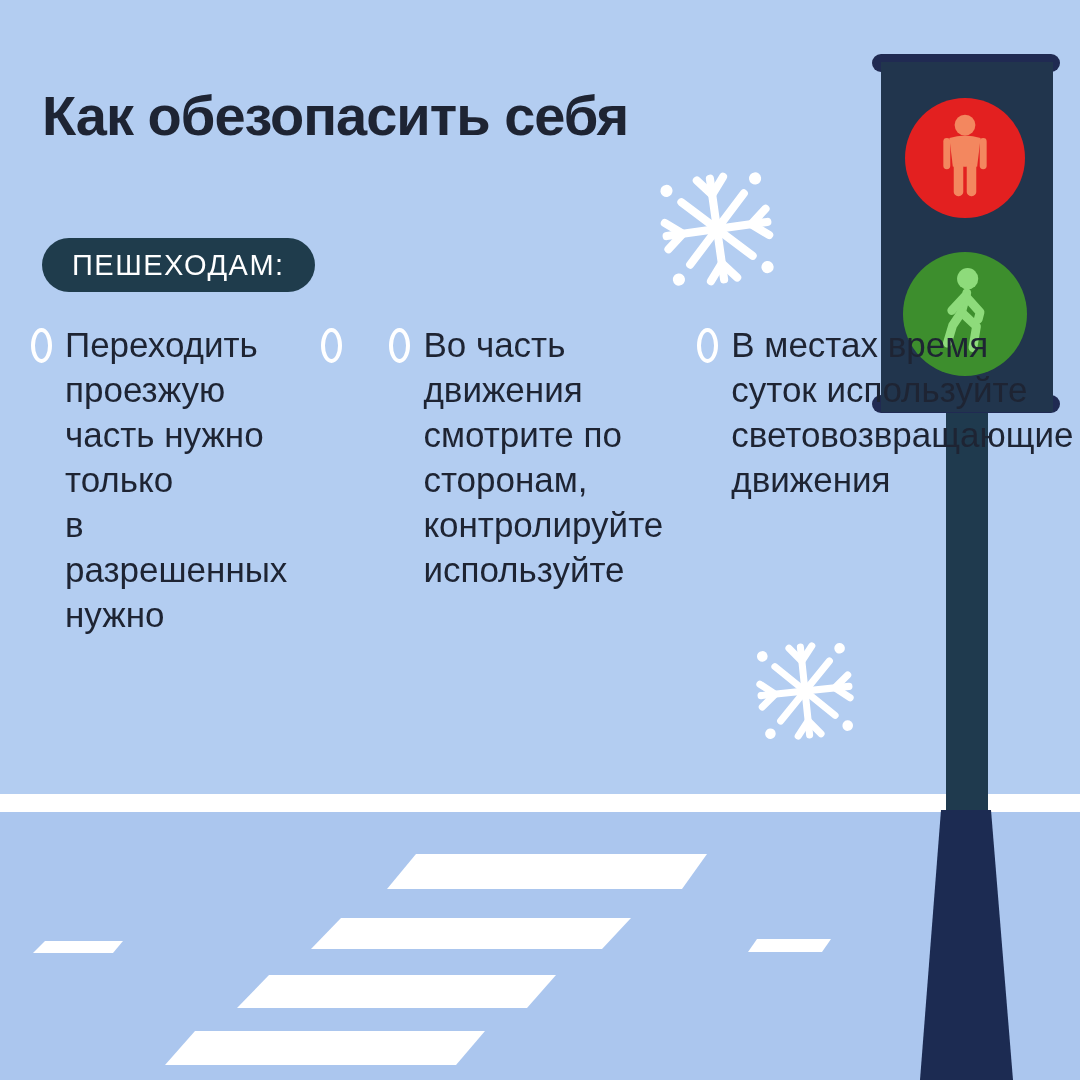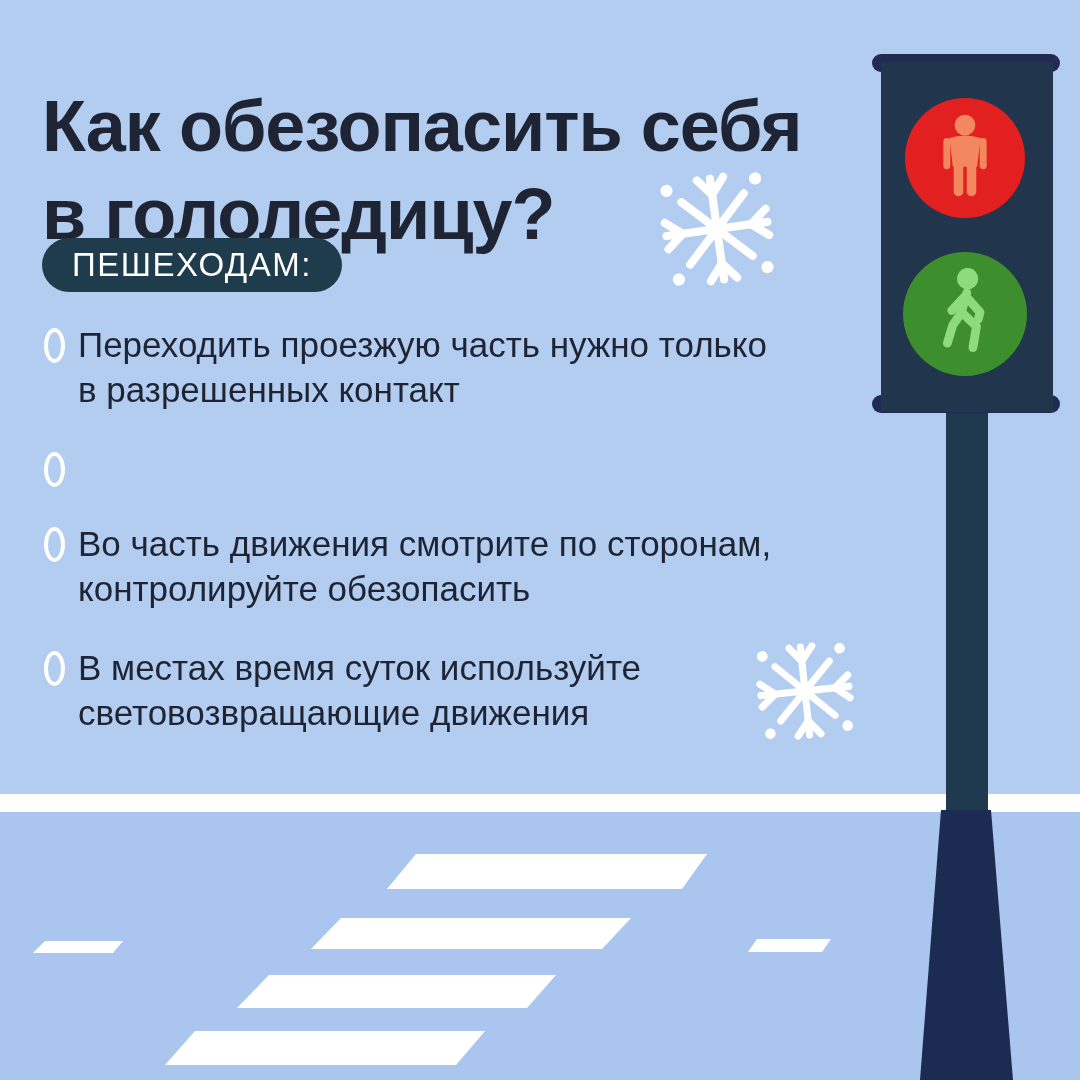--- a/index.html
+++ b/index.html
@@ -14,7 +14,7 @@
   
   .title{
     position:absolute;left:42px;top:34px;
-    font-size:72px;font-weight:600;line-height:88px;
+    font-size:56px;font-weight:600;line-height:88px;
     letter-spacing:-1px;color:var(--ink);
   }
   .badge{

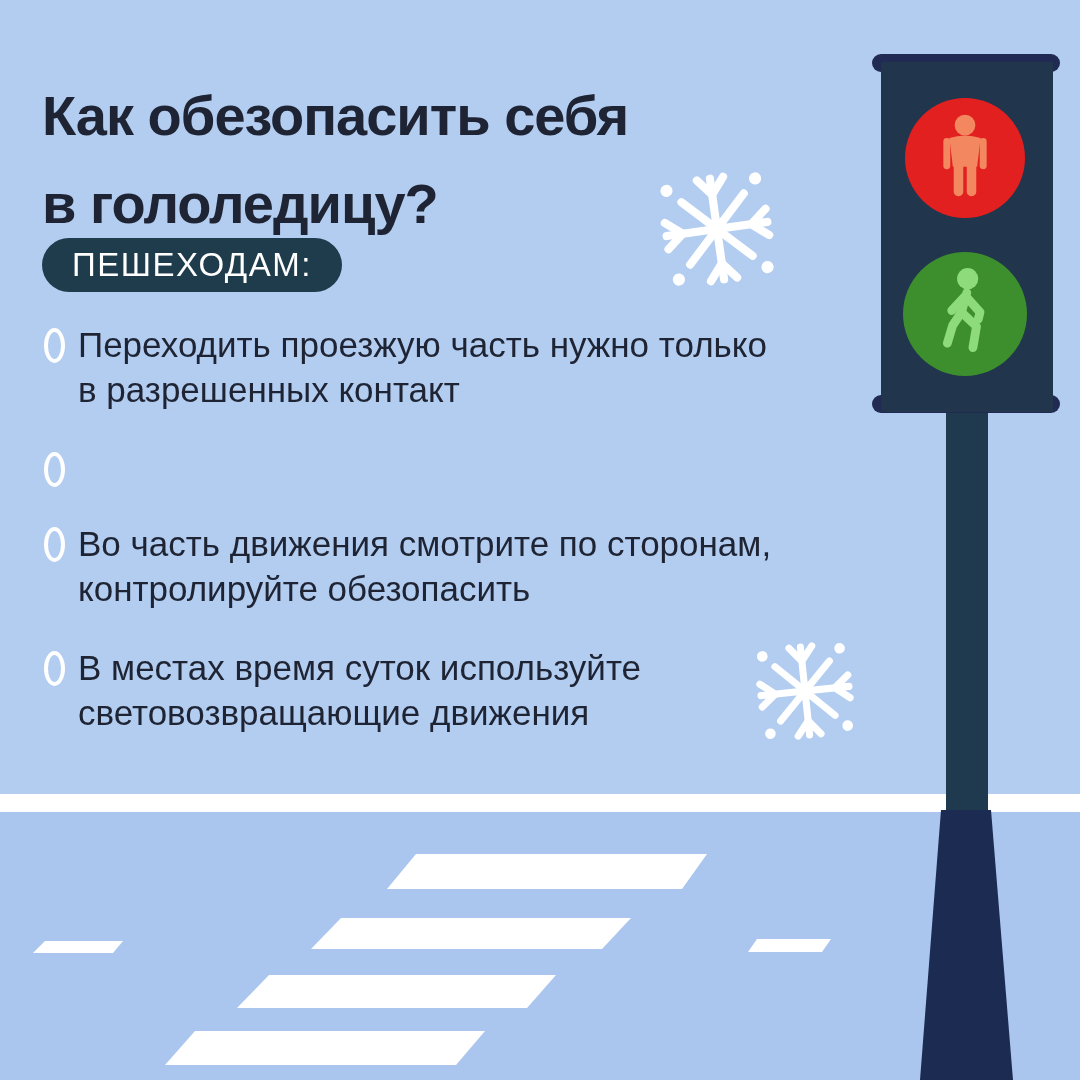--- a/index.html
+++ b/index.html
@@ -150,7 +150,6 @@
 
   <h1 class="title">
     <div>Как обезопасить себя</div>
-    <div>в гололедицу?</div>
   </h1>
 
   <div class="badge">

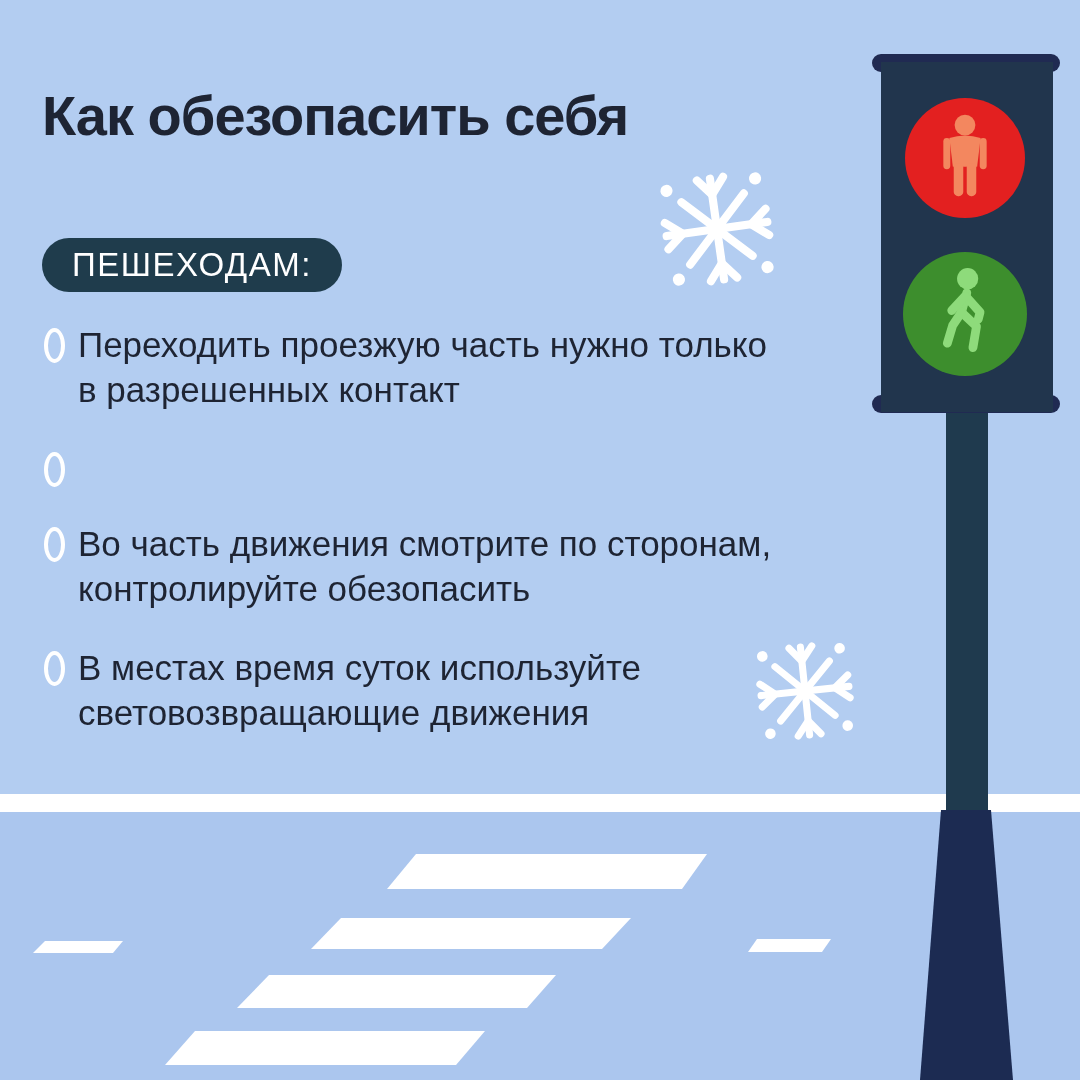--- a/index.html
+++ b/index.html
@@ -24,7 +24,7 @@
     color:var(--badge-text,#fff);
     display:flex;align-items:center;
     padding:0 30px;
-    font-size:33px;font-weight:500;letter-spacing:1.5px;
+    font-size:29px;font-weight:500;letter-spacing:1.5px;
   }
   .tips{
     position:absolute;left:44px;top:322px;width:860px;

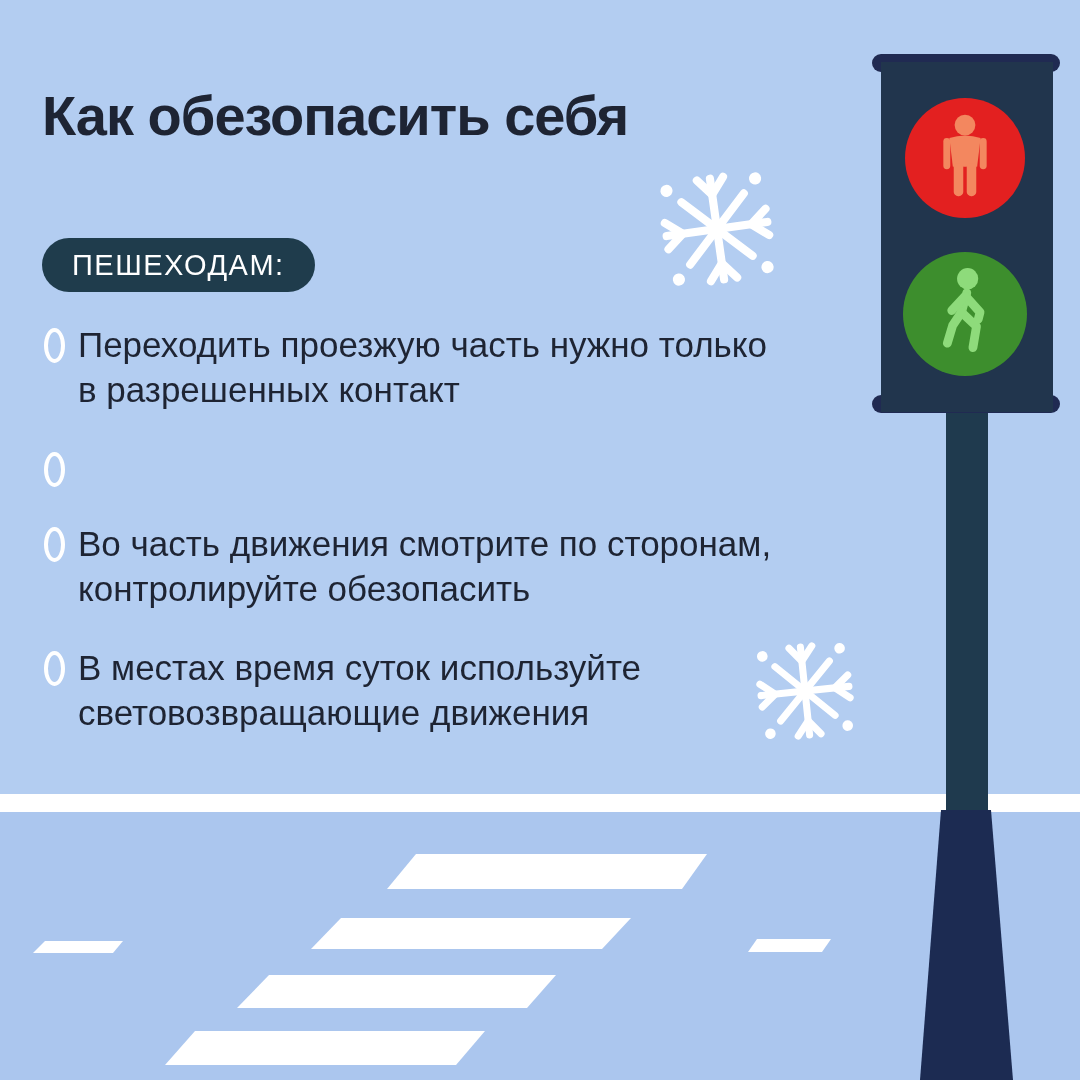--- a/index.html
+++ b/index.html
@@ -27,8 +27,8 @@
     font-size:29px;font-weight:500;letter-spacing:1.5px;
   }
   .tips{
-    position:absolute;left:44px;top:322px;width:860px;
-    display:flex;flex-direction:column;gap:34px;
+    position:absolute;left:31px;top:322px;width:860px;
+    display:flex;flex-direction:row;gap:34px;
     font-size:35px;font-weight:500;line-height:45px;
   }
   .tip{display:flex;align-items:flex-start;}

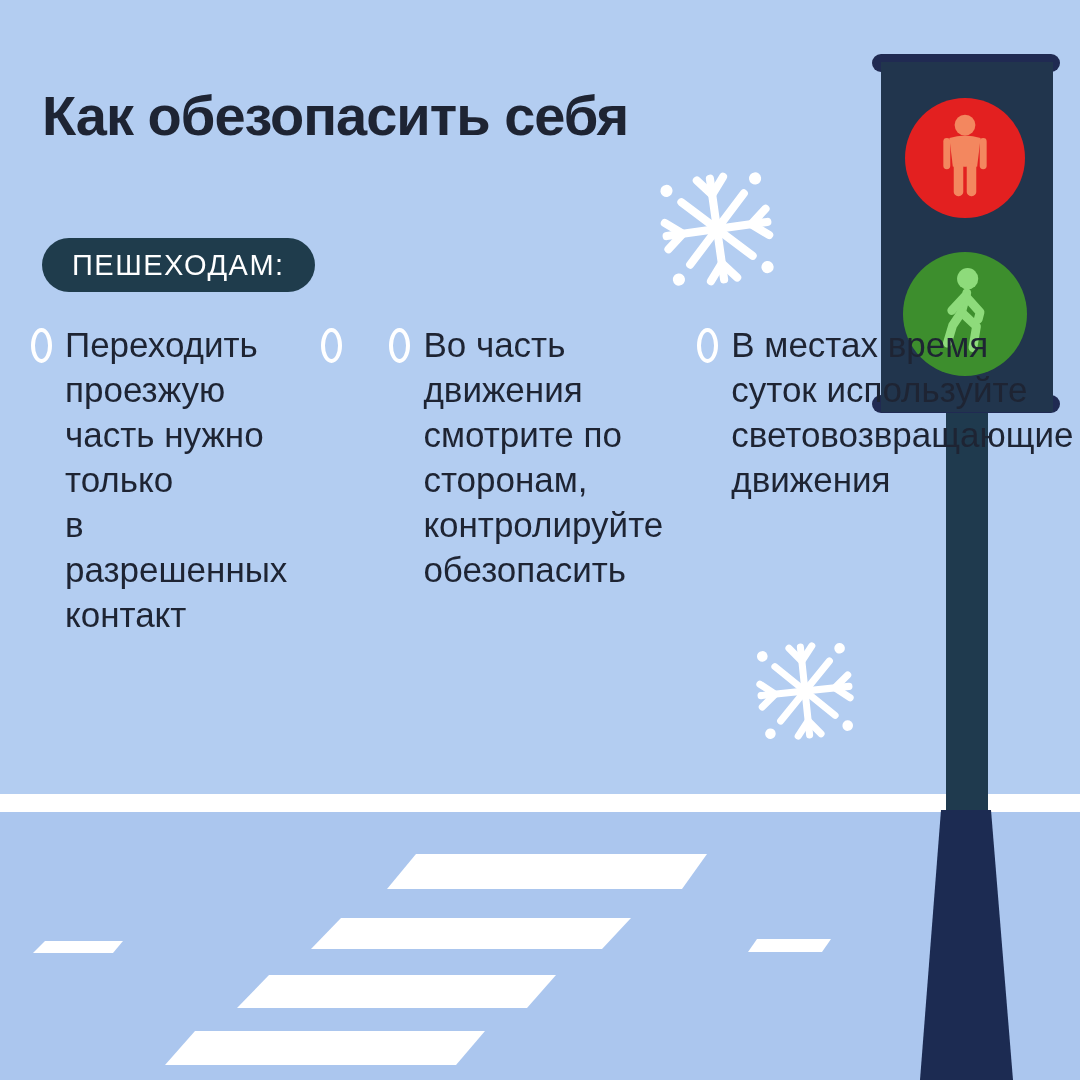--- a/index.html
+++ b/index.html
@@ -161,7 +161,7 @@
       <span class="bullet"></span>
       <div>
         <div>Переходить проезжую часть нужно только</div>
-        <div>в разрешенных контакт</div>
+        <div>в разрешенных нужно</div>
       </div>
     </div>
     <div class="tip">

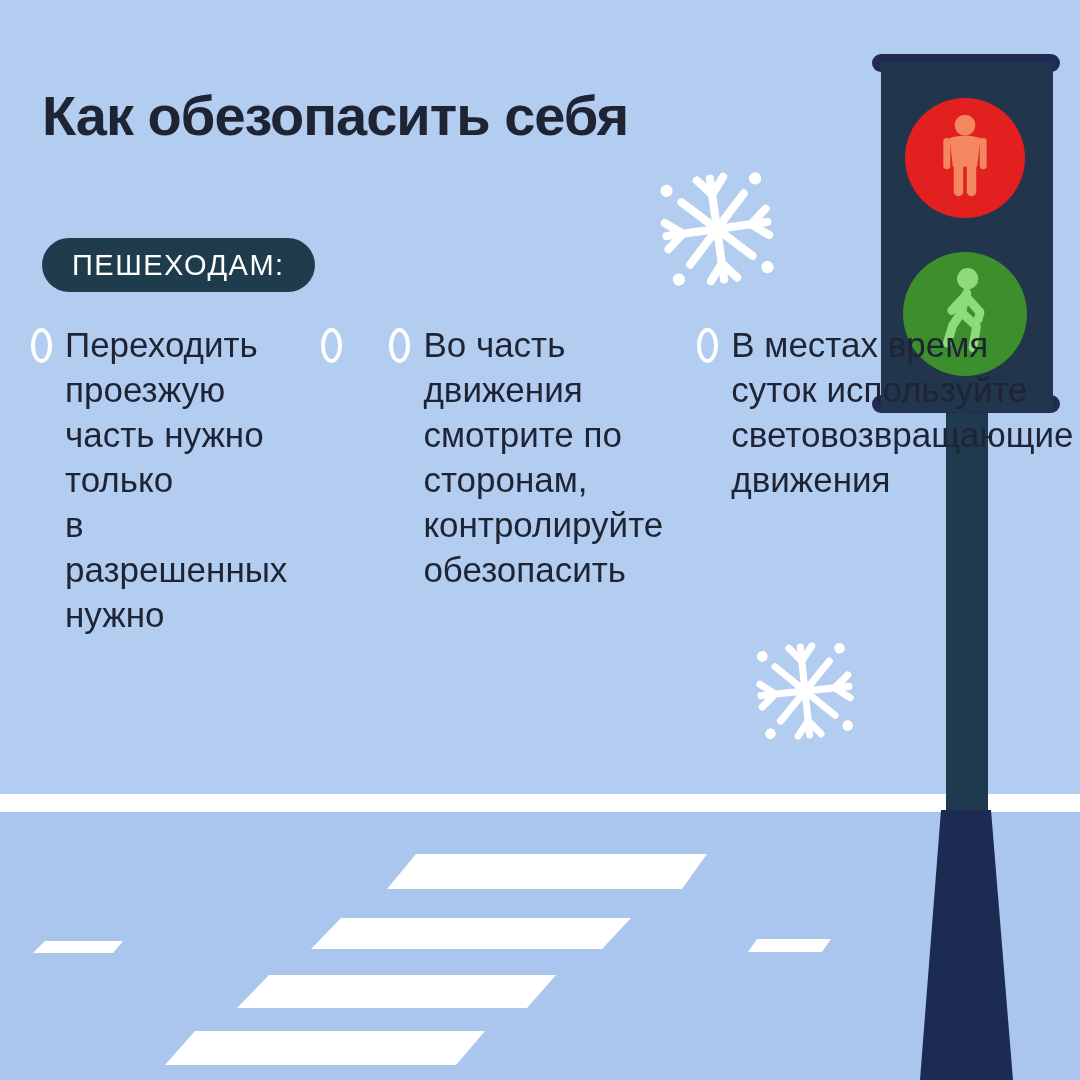--- a/index.html
+++ b/index.html
@@ -171,7 +171,7 @@
       <span class="bullet"></span>
       <div>
         <div>Во часть движения смотрите по сторонам,</div>
-        <div>контролируйте обезопасить</div>
+        <div>контролируйте используйте</div>
       </div>
     </div>
     <div class="tip">

